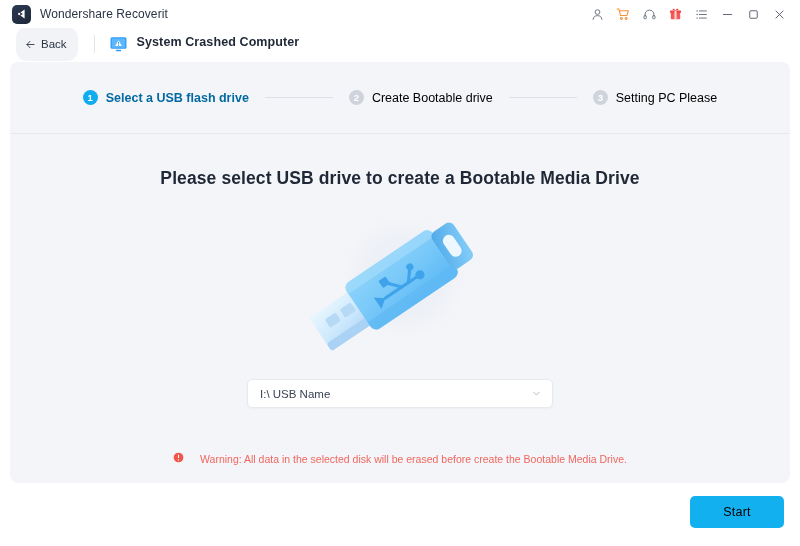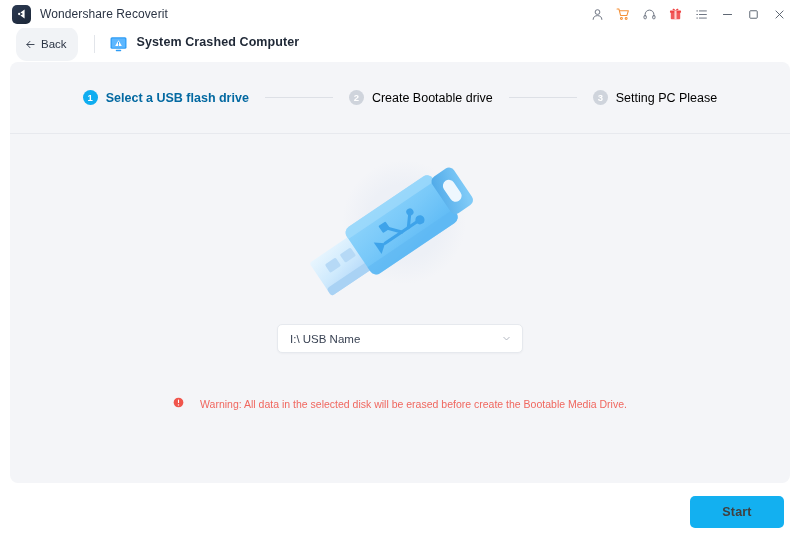--- a/index.html
+++ b/index.html
@@ -338,6 +338,7 @@
 
   <div class="card-body">
 
+    <div class="heading">Please select USB drive to create a Bootable Media Drive</div>
 
     <div class="illus-wrap">
       <div class="illus">

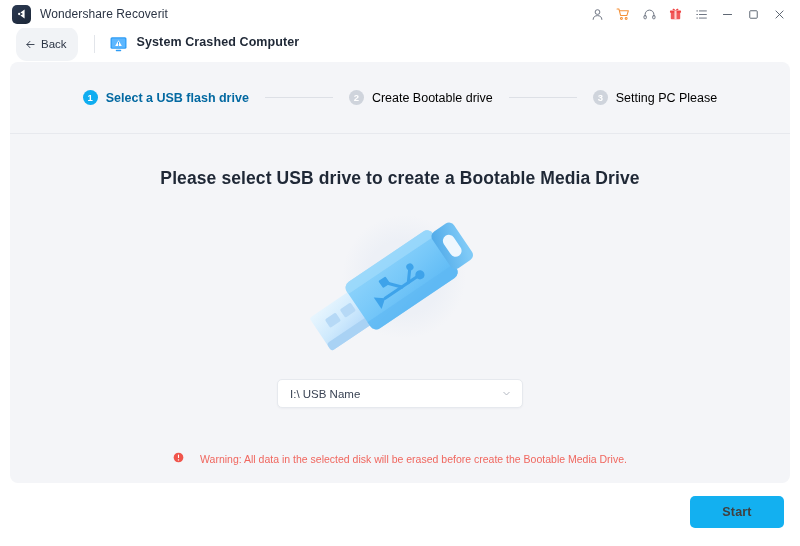--- a/index.html
+++ b/index.html
@@ -155,7 +155,7 @@
     margin-top: 18px;
   }
   .usb-select {
-    width: 246px; height: 29px;
+    width: 306px; height: 29px;
     background: #ffffff;
     border: 1px solid #e6e9ee;
     border-radius: 5px;

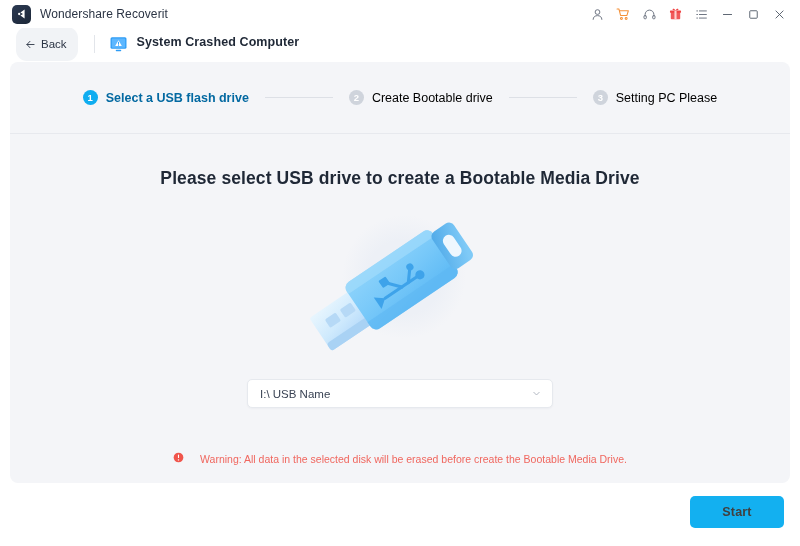--- a/index.html
+++ b/index.html
@@ -194,9 +194,9 @@
     background: #13b0f0;
     border-radius: 5px;
     border: none;
-    color: #404040;
+    color: #000000;
     font-size: 12.5px;
-    font-weight: bold;
+    font-weight: normal;
     font-family: "Liberation Sans", sans-serif;
     cursor: pointer;
     letter-spacing: .2px;

